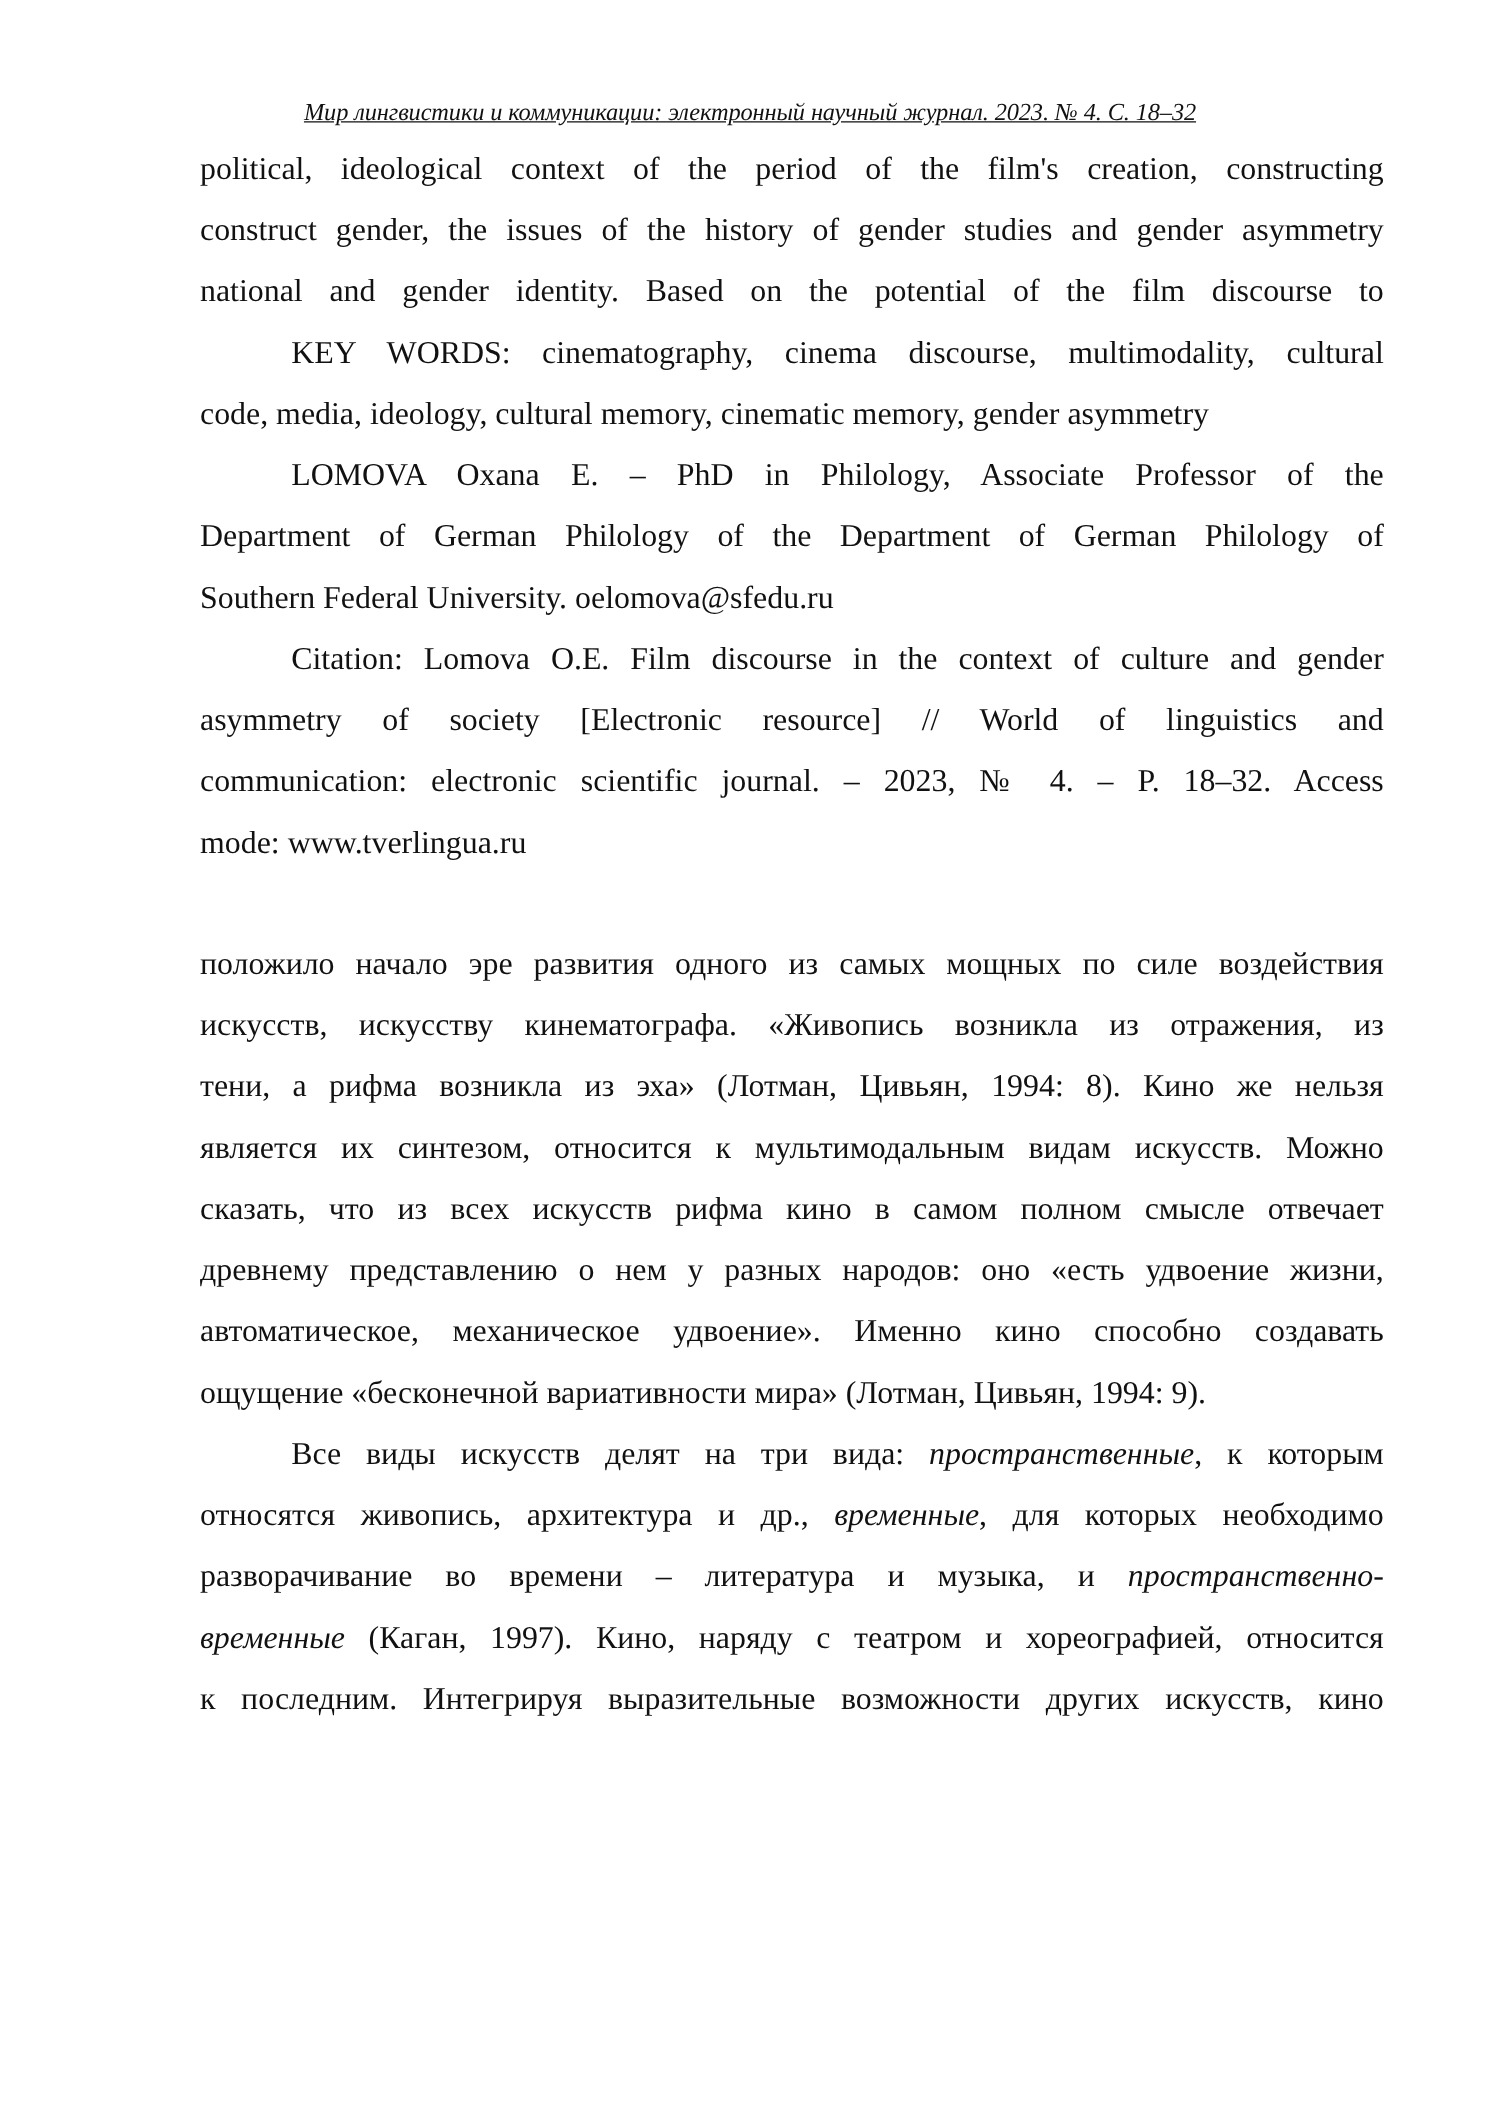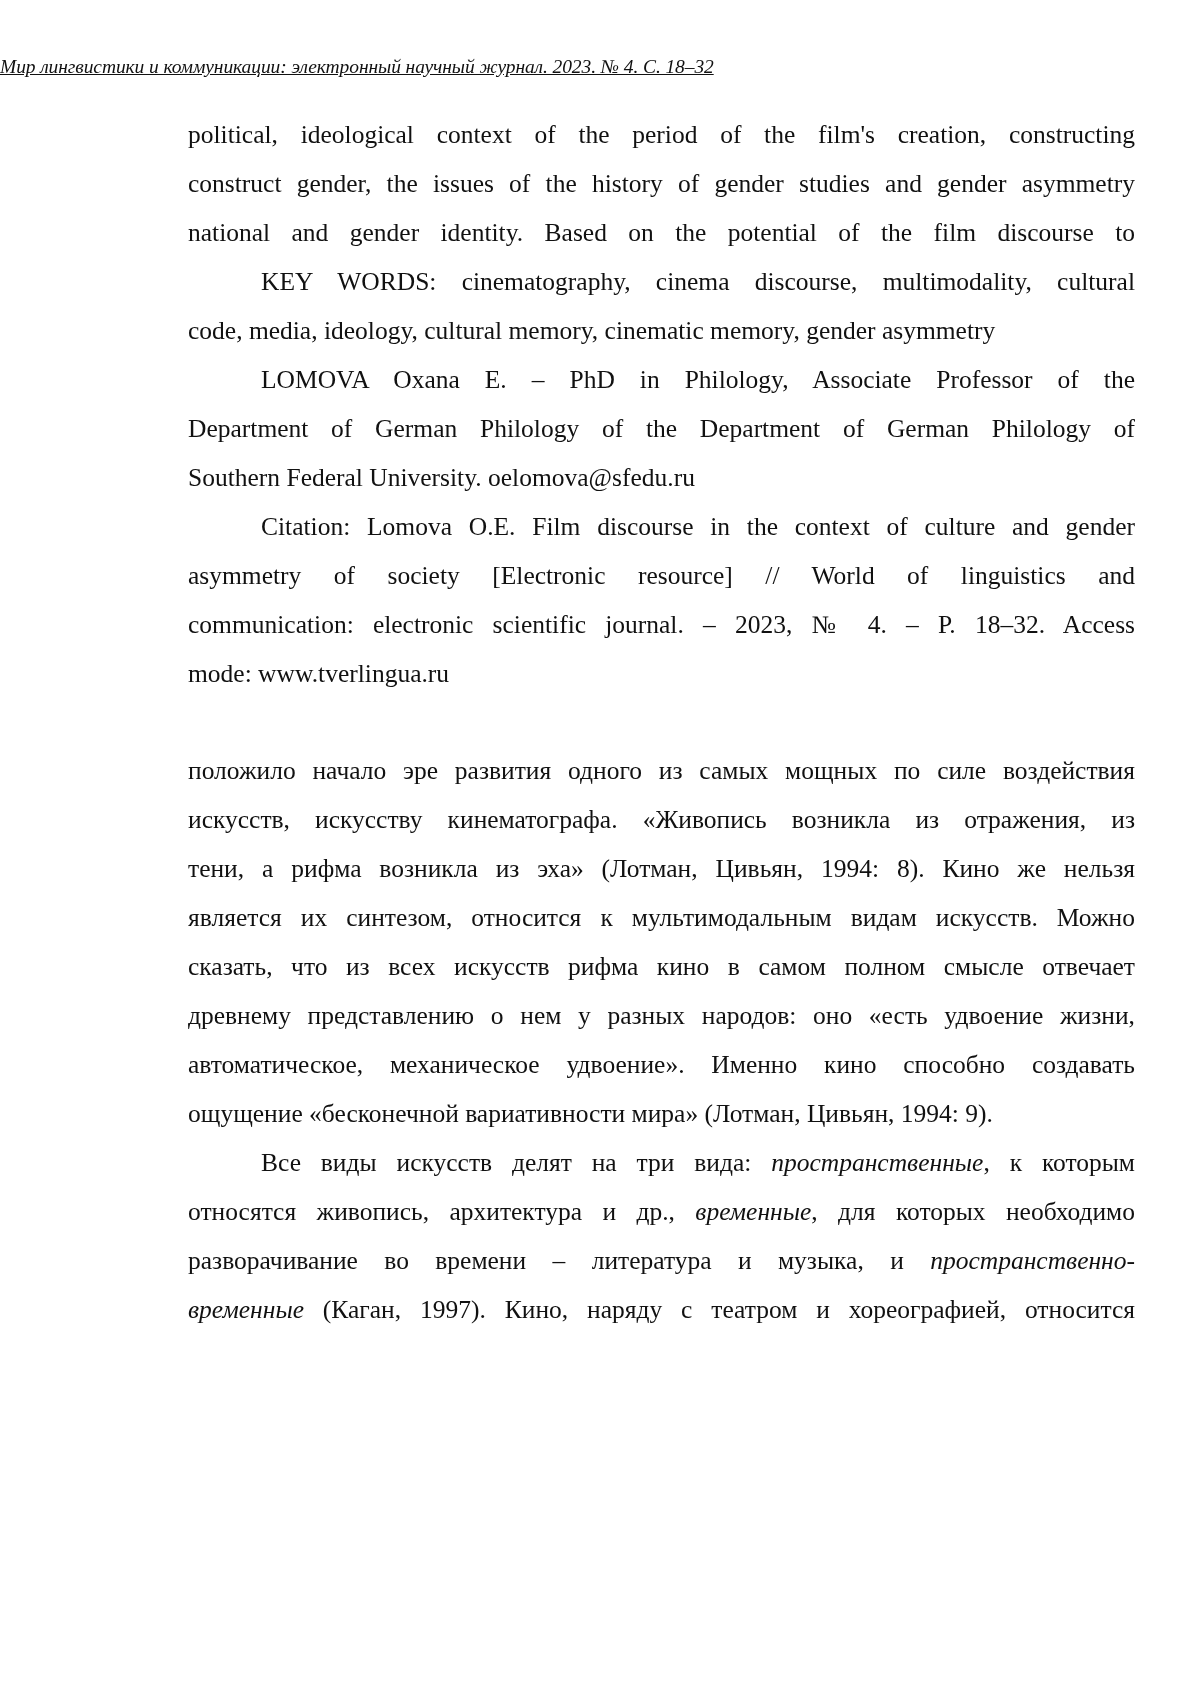--- a/index.html
+++ b/index.html
@@ -5,7 +5,7 @@
   html, body { margin: 0; padding: 0; background: #ffffff; }
   body { width: 1200px; height: 1697px; position: relative; overflow: hidden;
          font-family: "Liberation Serif", "DejaVu Serif", serif; color: #111111; }
-  .header { position: absolute; top: 56px; left: 0; width: 1200px; 
+  .header { position: absolute; top: 80px; left: 0; width: 1200px; text-align: center;
             font-style: italic; font-size: 19.5px; text-decoration: underline; letter-spacing: -0.1px; }
   .page { position: absolute; top: 110px; left: 188px; width: 947px; }
   .line { display: block; font-size: 25.5px; height: 49px; line-height: 49px;

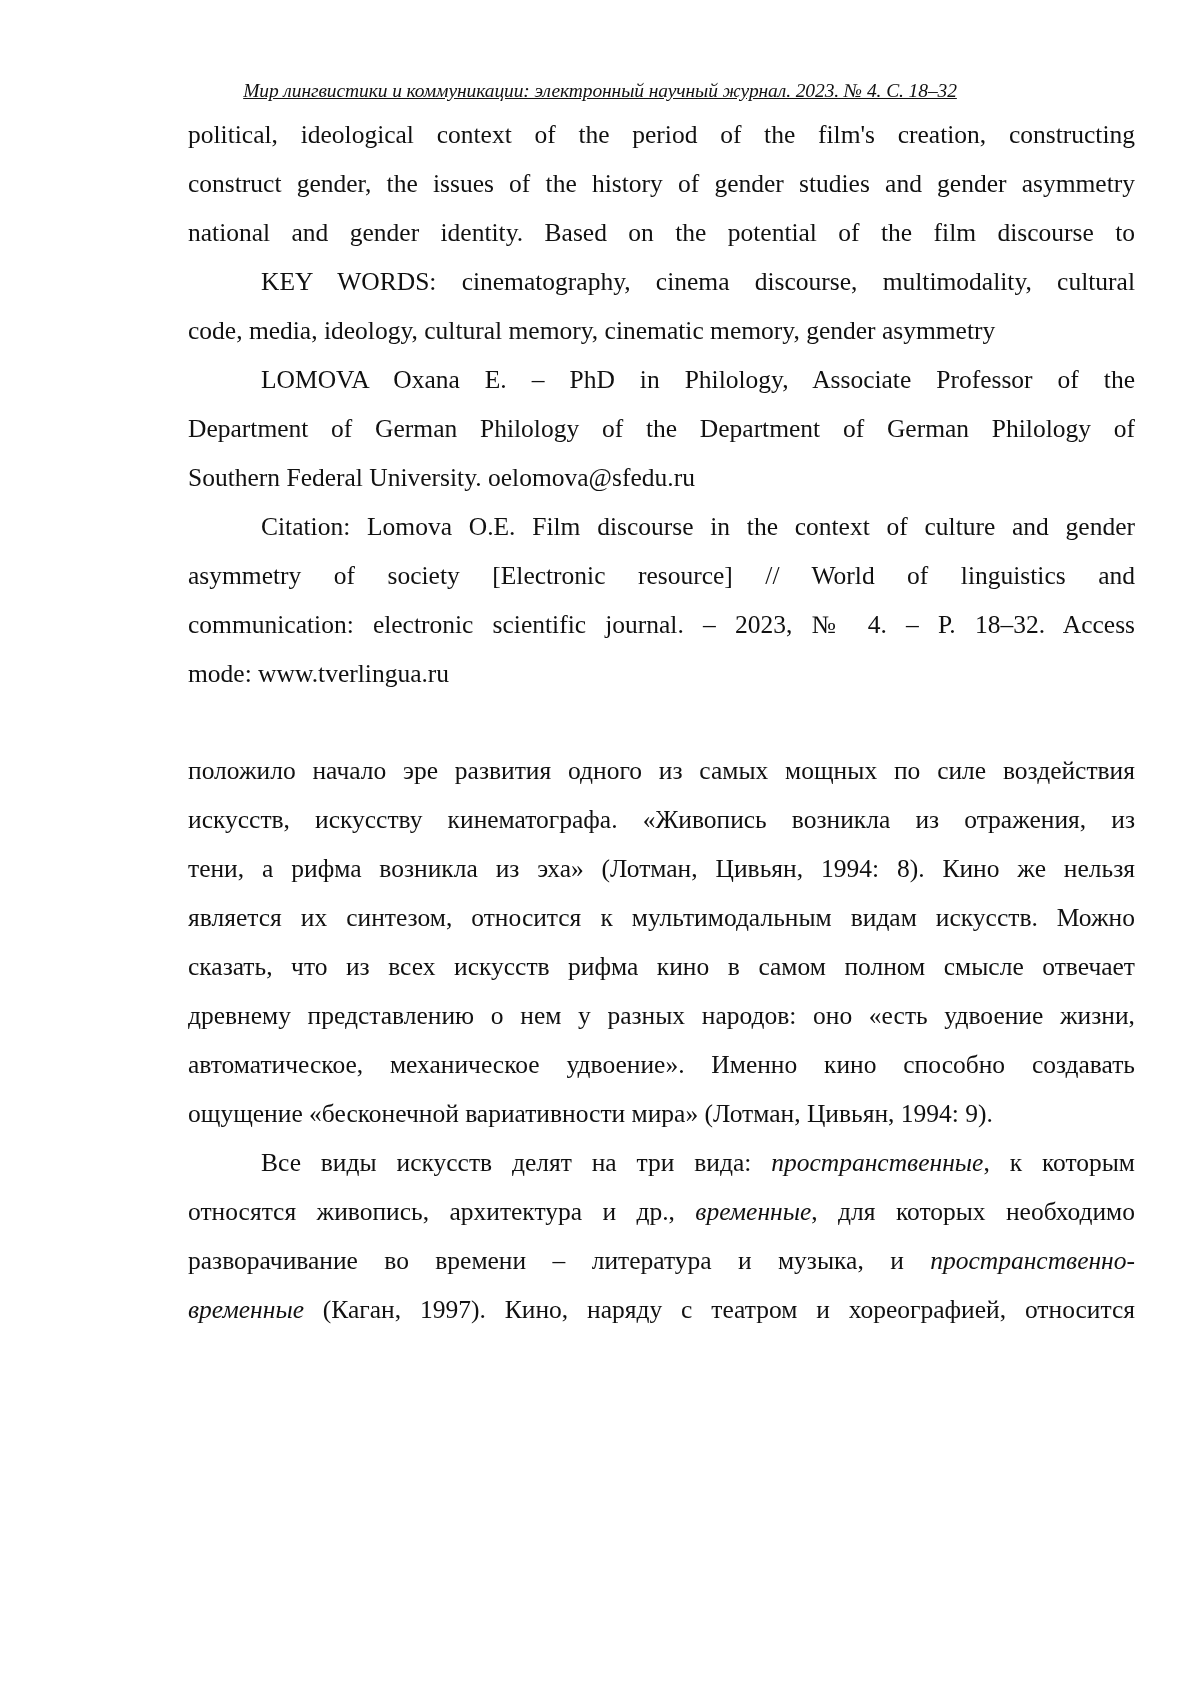--- a/index.html
+++ b/index.html
@@ -7,7 +7,7 @@
          font-family: "Liberation Serif", "DejaVu Serif", serif; color: #111111; }
   .header { position: absolute; top: 80px; left: 0; width: 1200px; text-align: center;
             font-style: italic; font-size: 19.5px; text-decoration: underline; letter-spacing: -0.1px; }
-  .page { position: absolute; top: 110px; left: 188px; width: 947px; }
+  .page { position: absolute; top: 110px; left: 160px; width: 947px; }
   .line { display: block; font-size: 25.5px; height: 49px; line-height: 49px;
           text-align: justify; text-align-last: justify; white-space: nowrap; overflow: visible; }
   .line.last { text-align-last: left; }

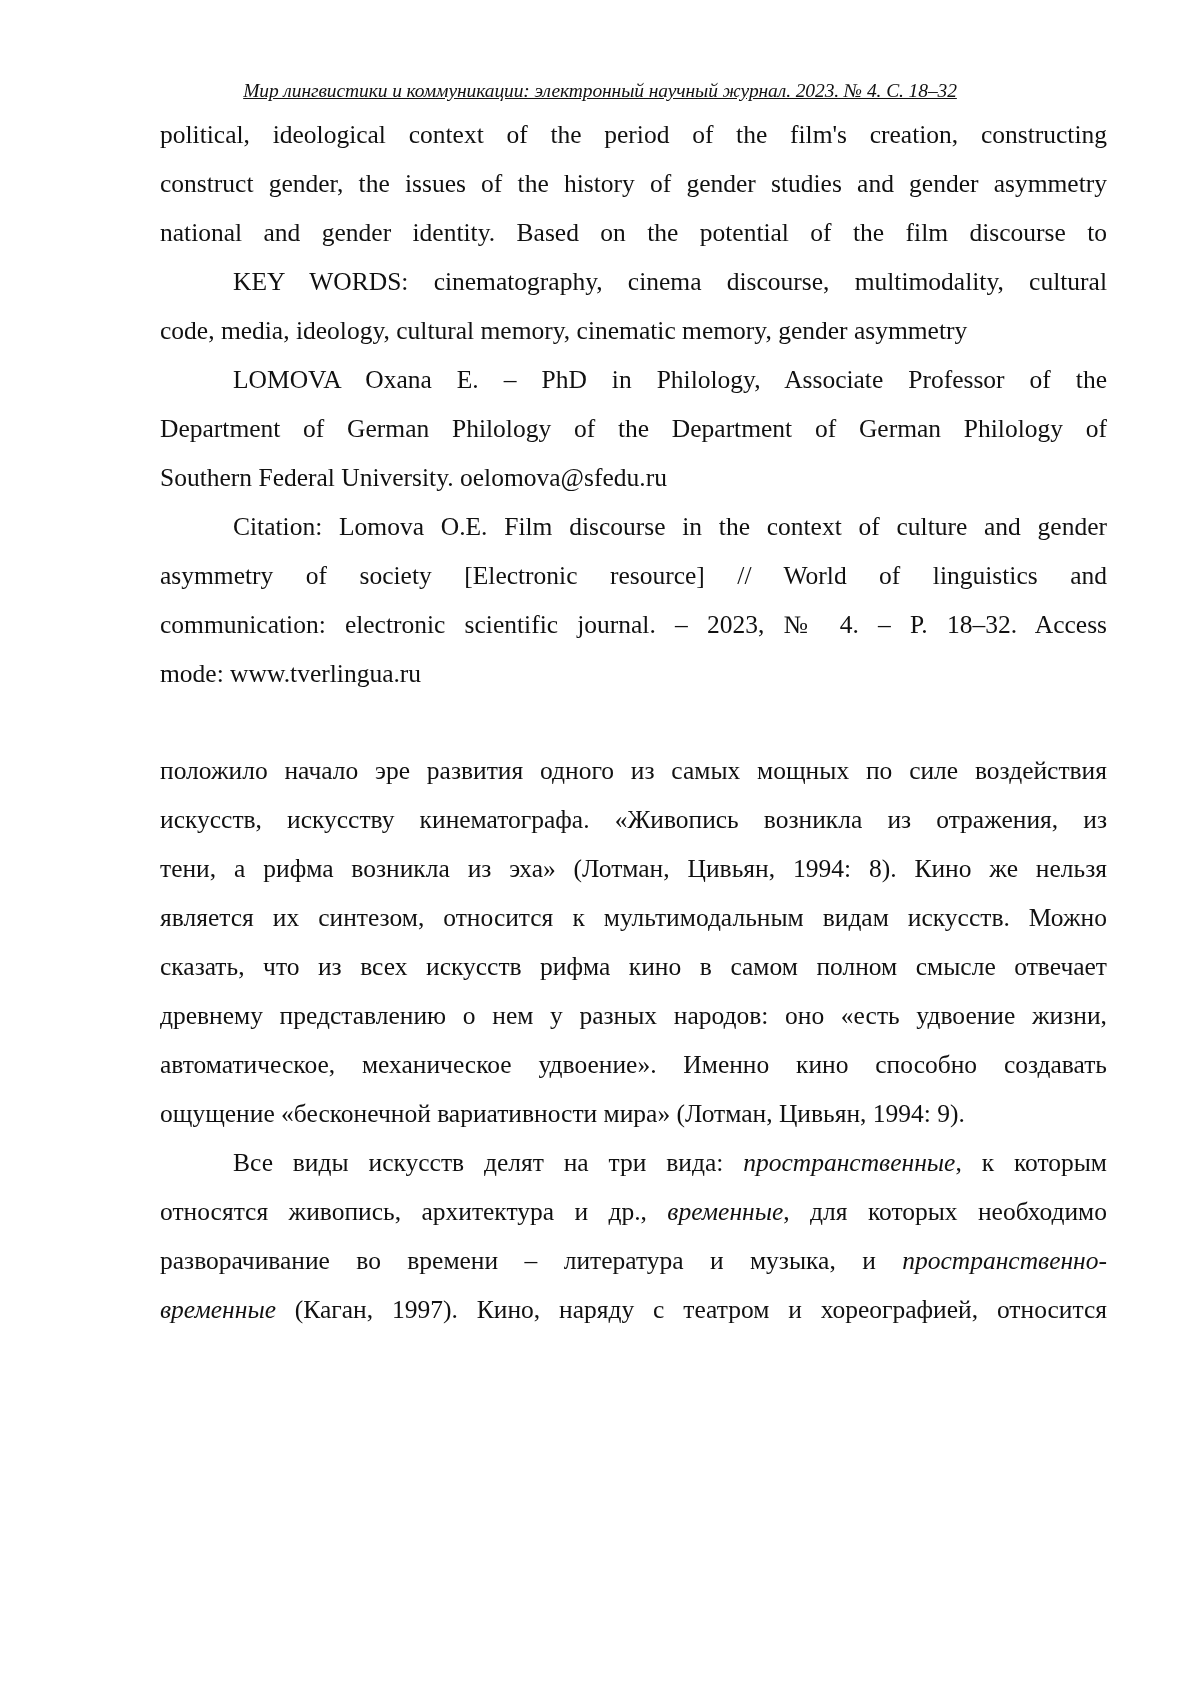--- a/index.html
+++ b/index.html
@@ -65,6 +65,7 @@
     <span class="line"><span>относятся живопись, архитектура и др., </span><em>временные</em><span>, для которых необходимо</span></span>
     <span class="line"><span>разворачивание во времени – литература и музыка, и </span><em>пространственно-</em></span>
     <span class="line"><em>временные</em><span> (Каган, 1997). Кино, наряду с театром и хореографией, относится</span></span>
+    <span class="line">к последним. Интегрируя выразительные возможности других искусств, кино</span>
   </div>
 
 </div>

